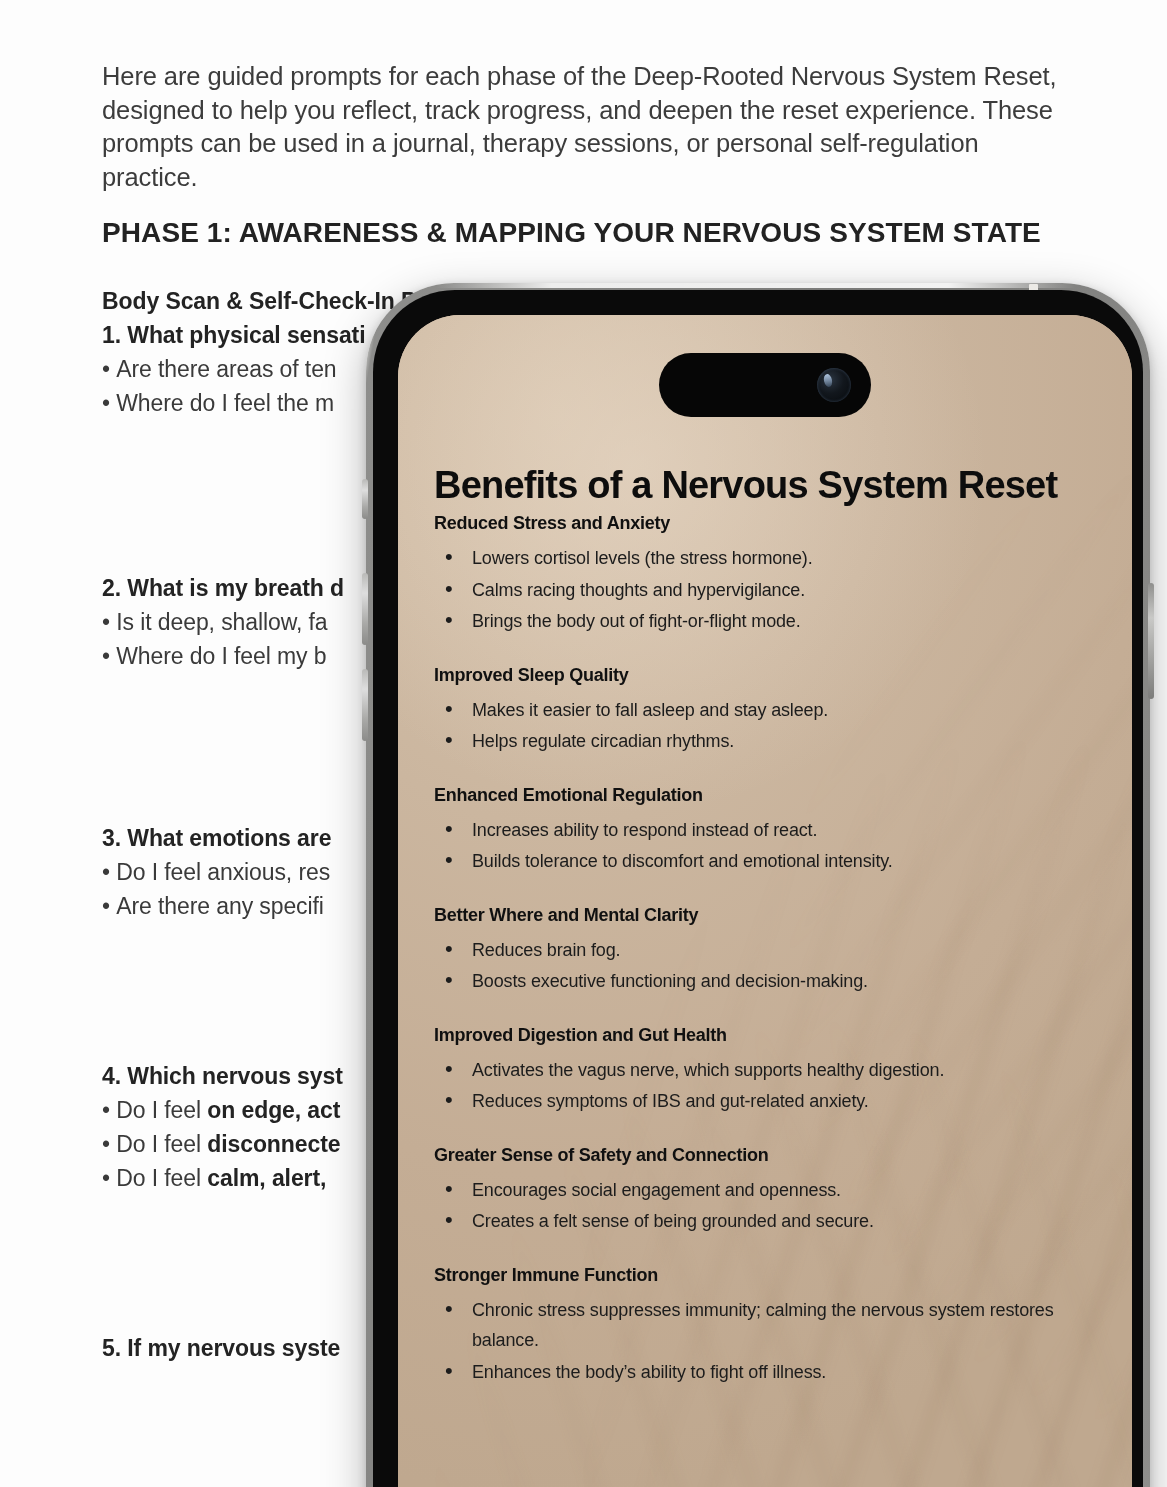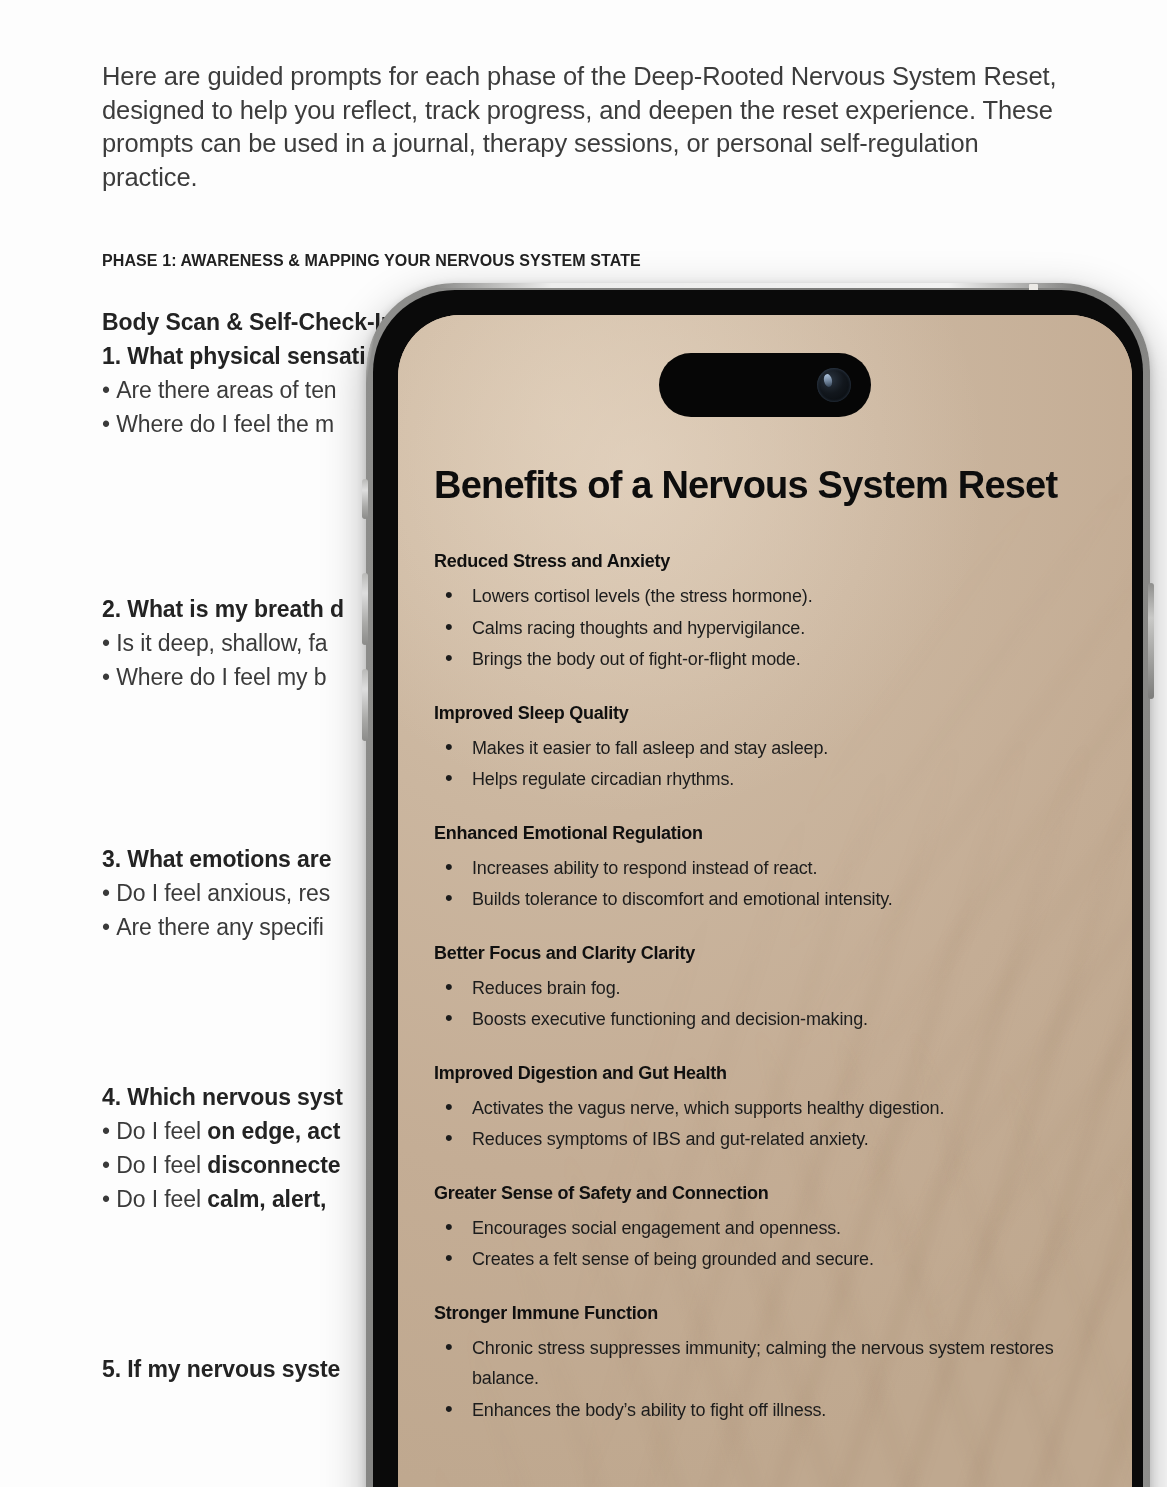--- a/index.html
+++ b/index.html
@@ -42,11 +42,11 @@
   }
 
   .doc-phase {
-    font-size: 16px;
+    font-size: 28px;
     font-weight: 700;
     color: #222;
     letter-spacing: 0.1px;
-    margin-top: 58px;
+    margin-top: 23px;
   }
 
   .doc-section { margin-top: 36px; }

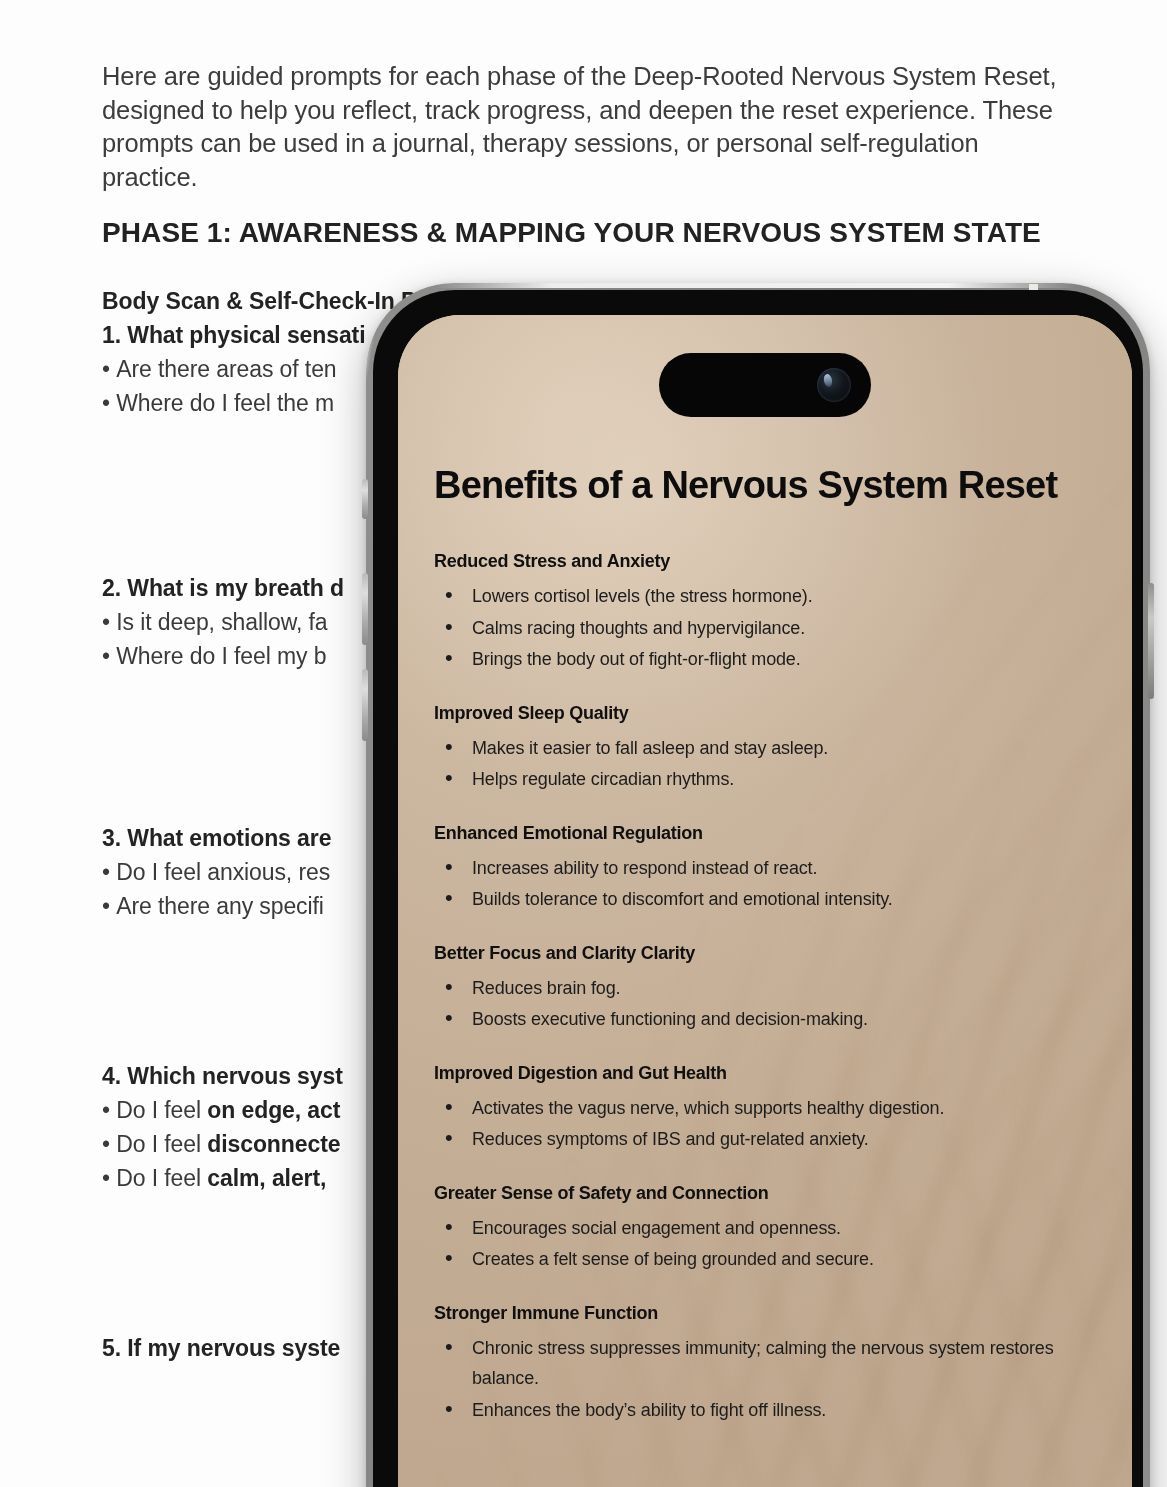--- a/index.html
+++ b/index.html
@@ -252,7 +252,6 @@
     letter-spacing: -0.8px;
     color: #0d0d0d;
     line-height: 46px;
-    margin-bottom: 38px;
   }
 
   .ben-block { margin-bottom: 23px; }

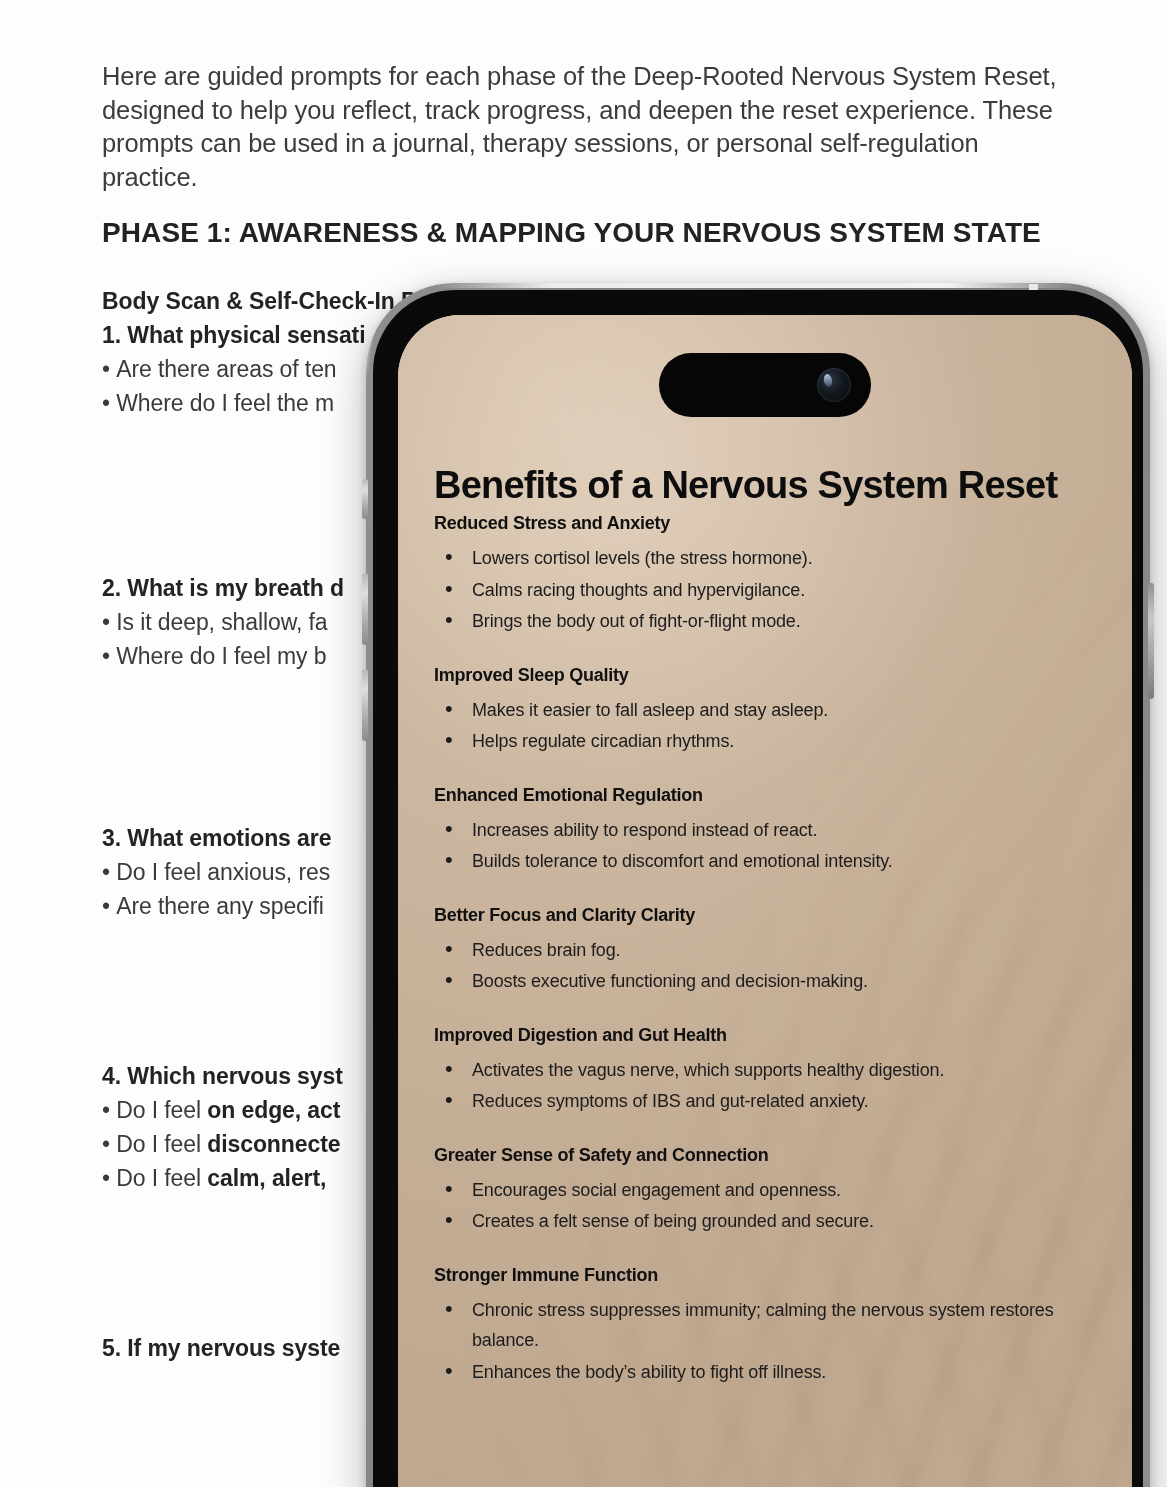--- a/index.html
+++ b/index.html
@@ -407,7 +407,7 @@
           </div>
 
           <div class="ben-block">
-            <div class="ben-head">Better Focus and Clarity Clarity</div>
+            <div class="ben-head">Better Where and Mental Clarity</div>
             <ul class="ben-list">
               <li class="ben-item">Reduces brain fog.</li>
               <li class="ben-item">Boosts executive functioning and decision-making.</li>

